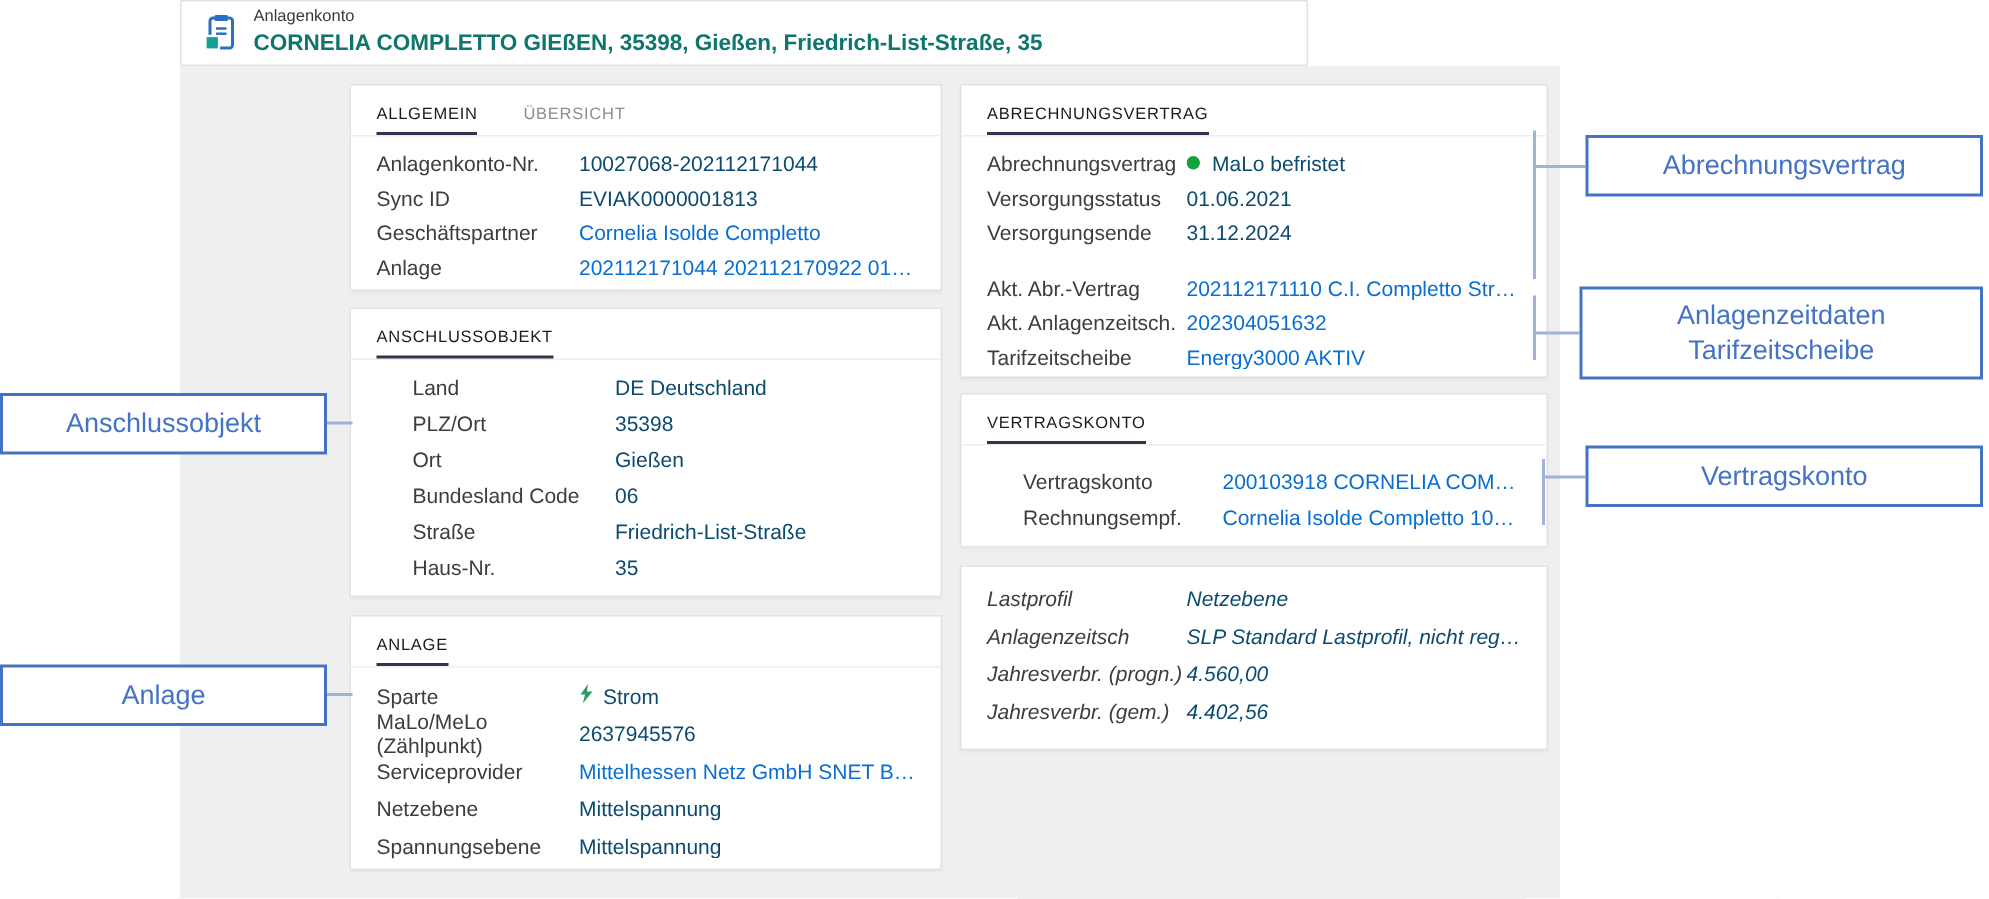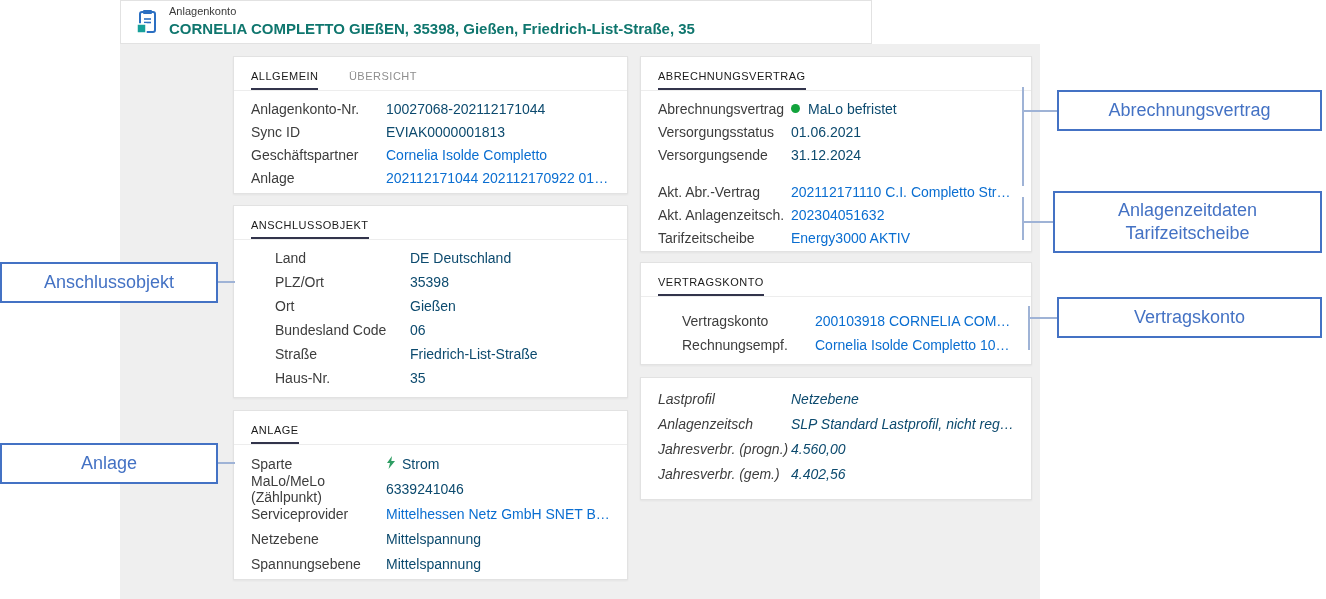--- a/index.html
+++ b/index.html
@@ -167,7 +167,7 @@
       </div>
       <div class="frow">
         <span class="lbl">MaLo/MeLo (Zählpunkt)</span>
-        <span class="val">6339241046</span>
+        <span class="val">2637945576</span>
       </div>
       <div class="frow">
         <span class="lbl">Serviceprovider</span>

